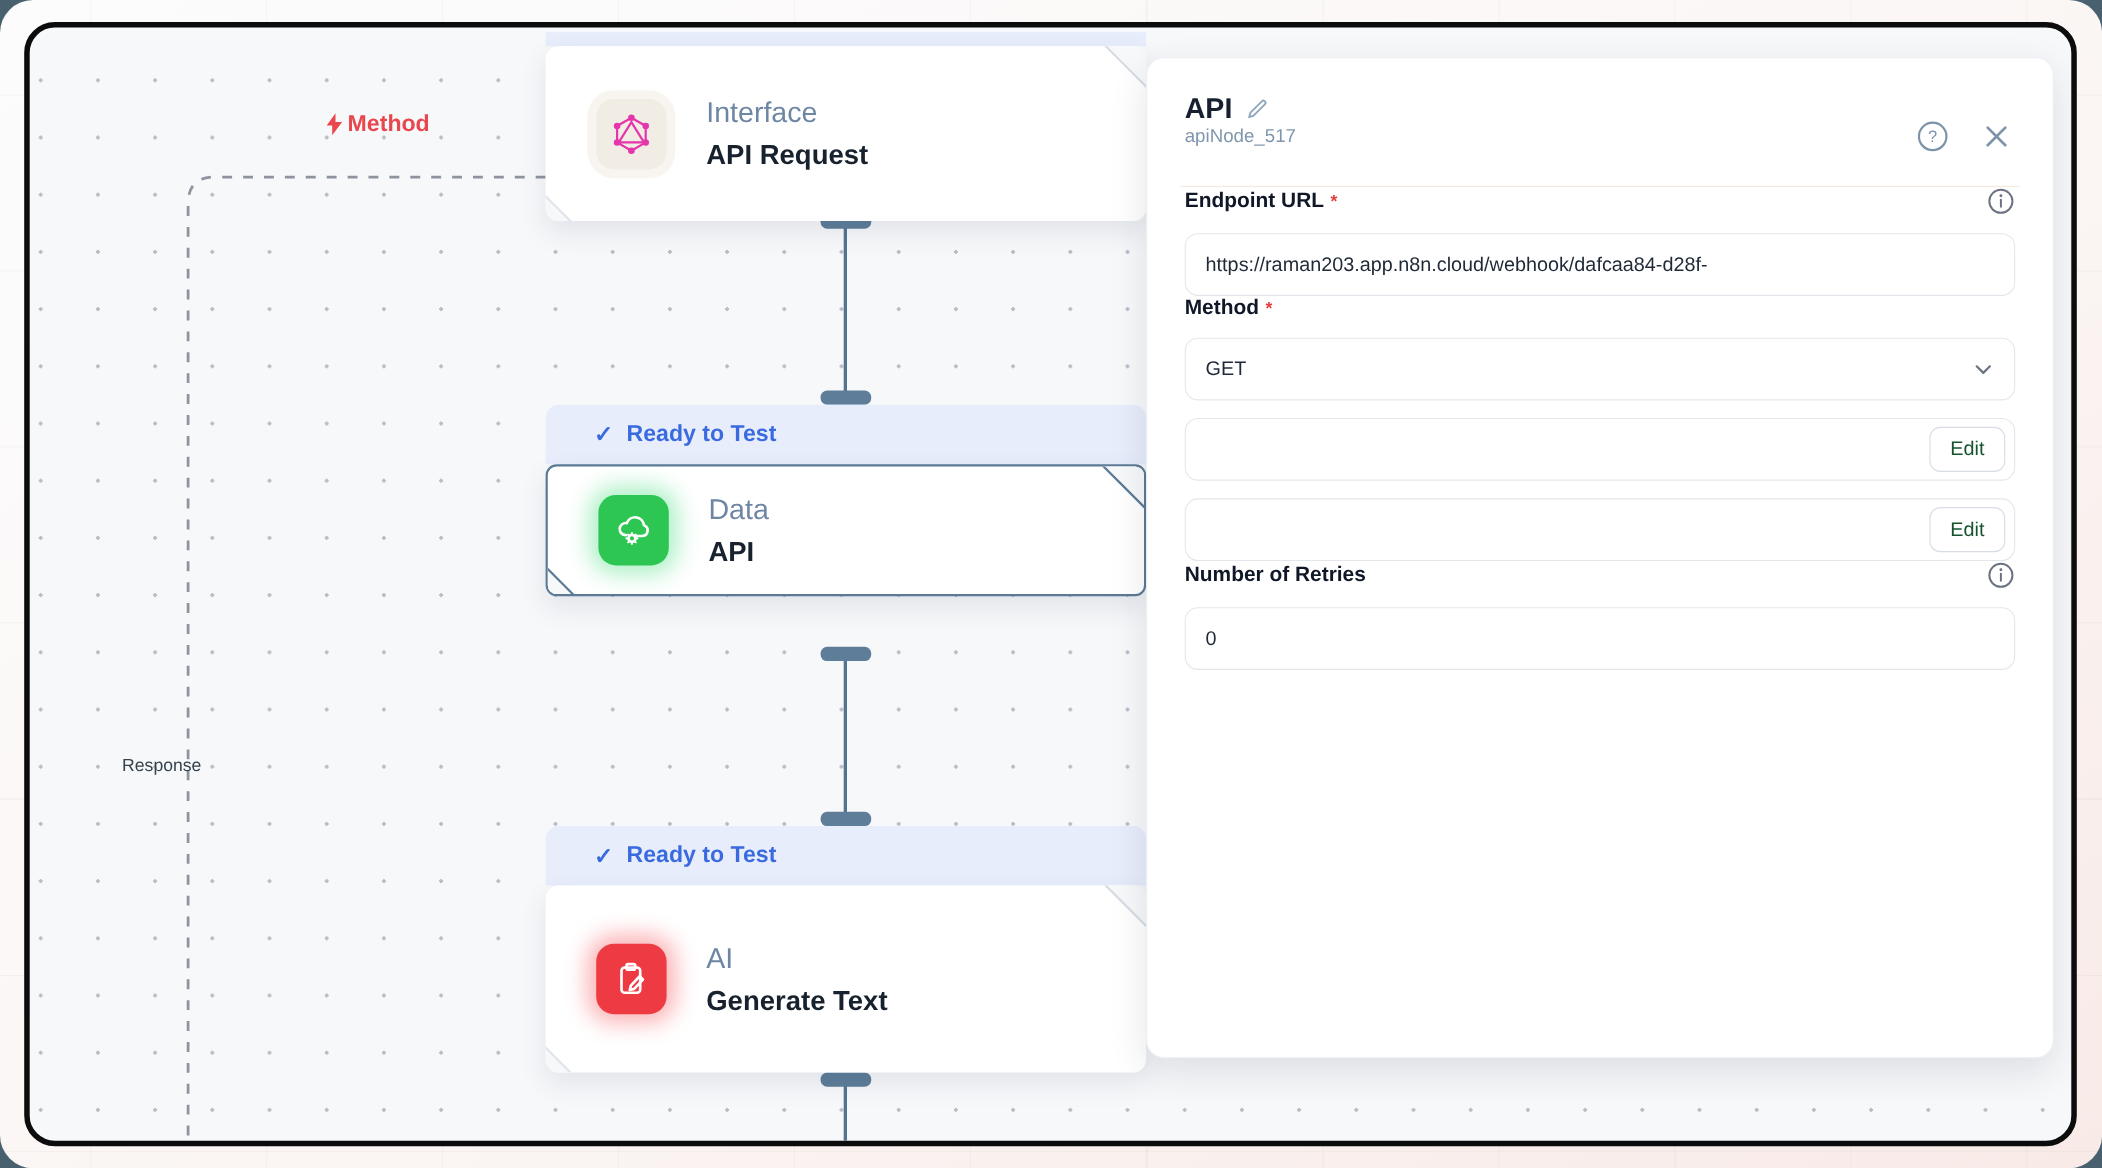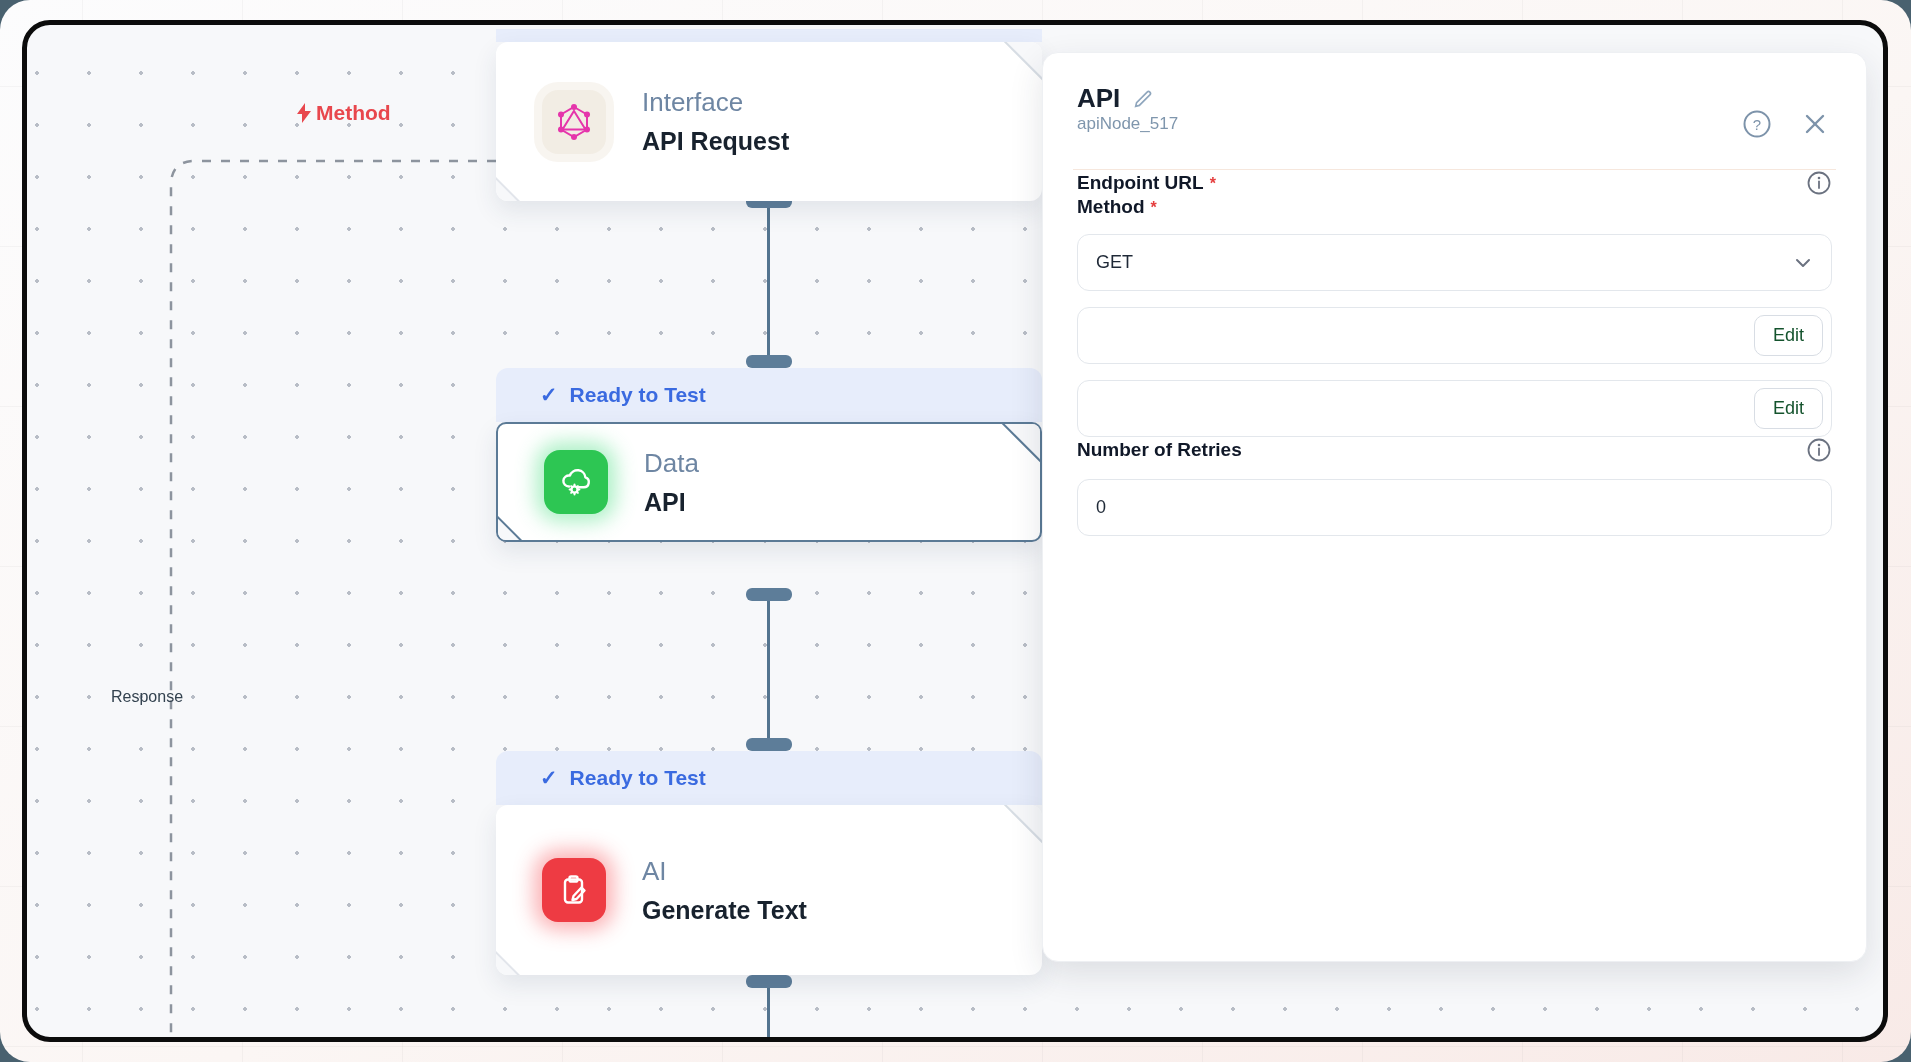--- a/index.html
+++ b/index.html
@@ -225,6 +225,9 @@
           <circle cx="13" cy="8" r="1.3" fill="#6b7280"></circle>
         </svg>
       </div>
+      <div class="tbox">
+        <input readonly="" value="https://raman203.app.n8n.cloud/webhook/dafcaa84-d28f-" style="">
+      </div>
 
       <div class="field-label-row">
         <div>

